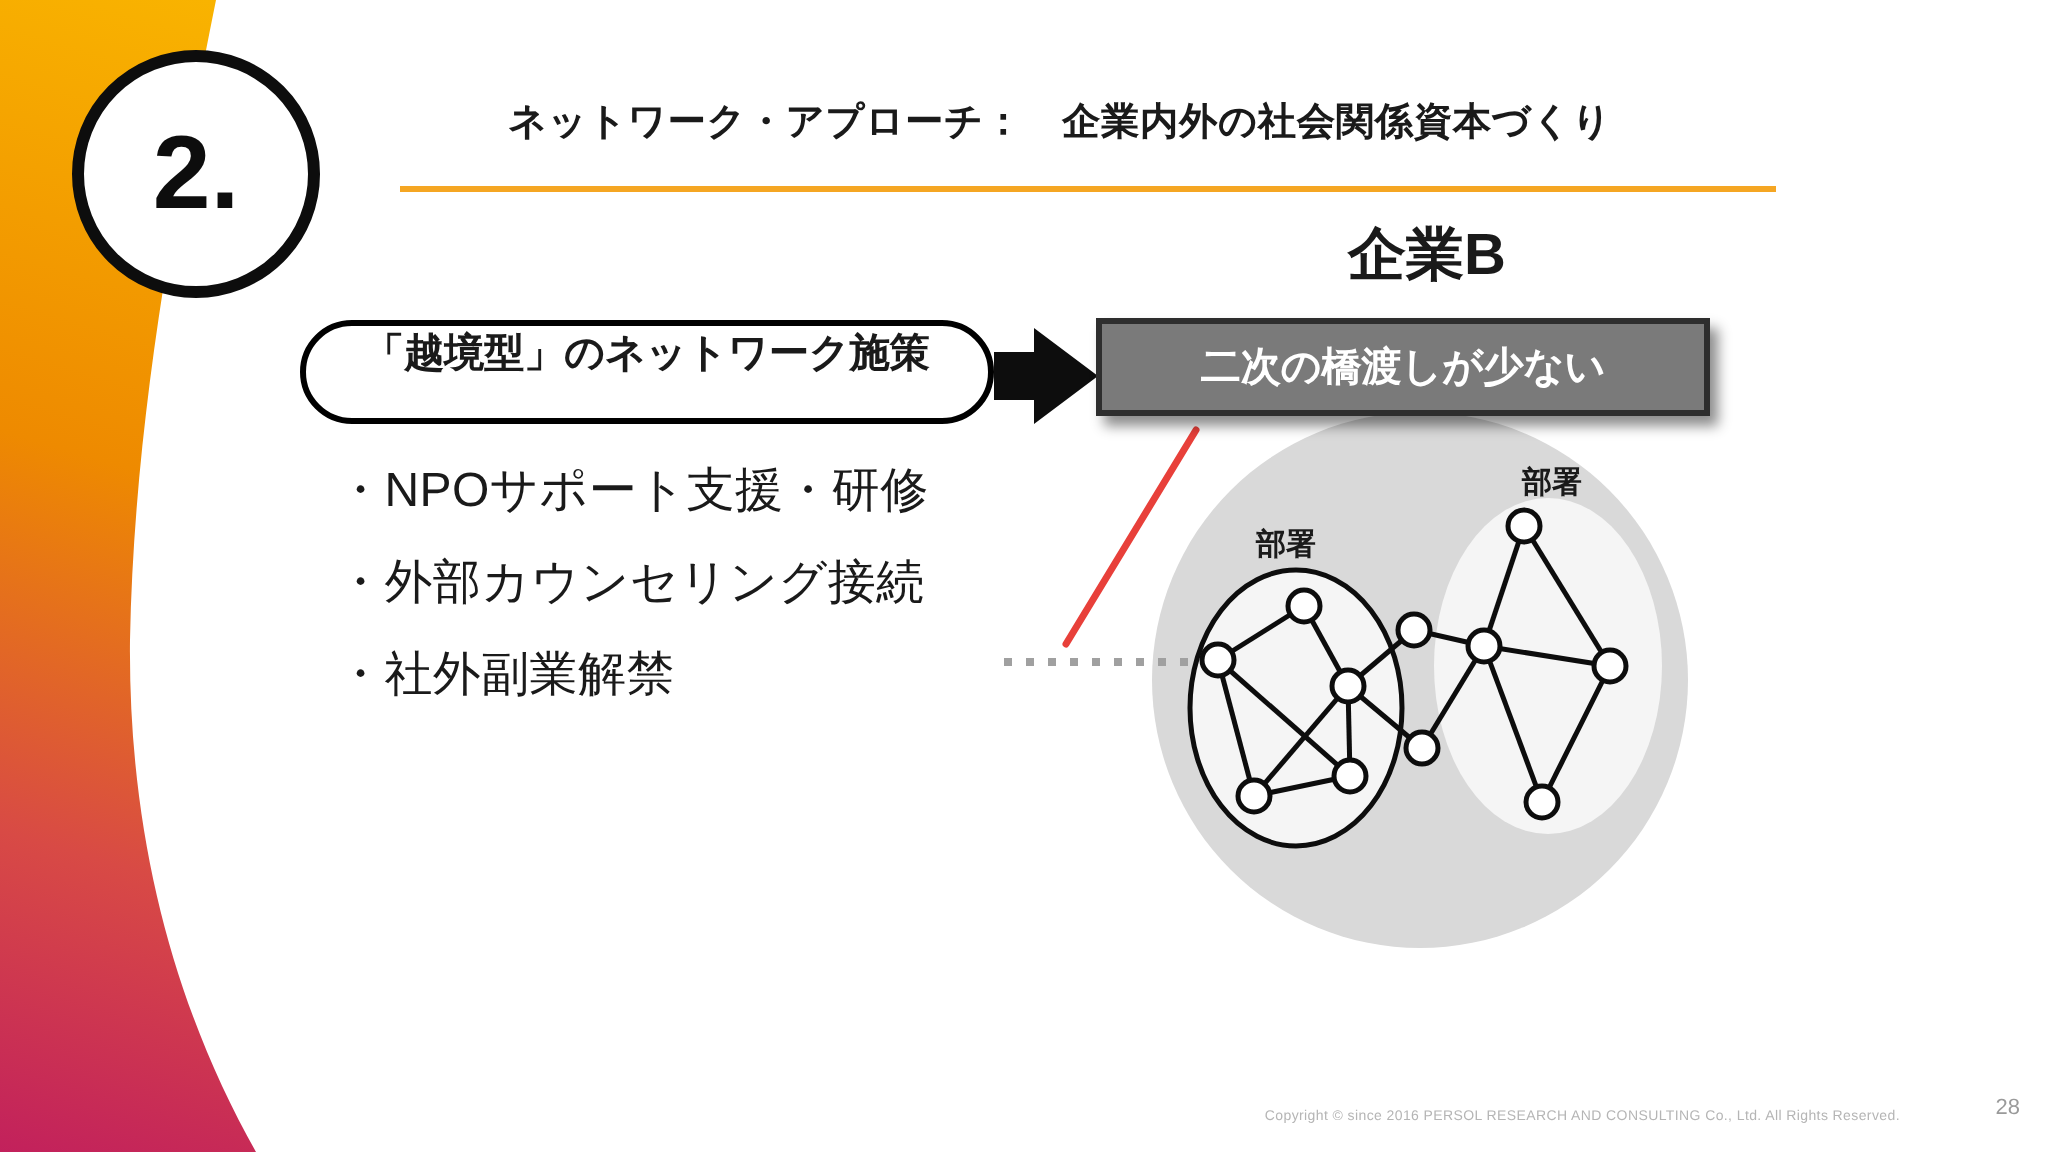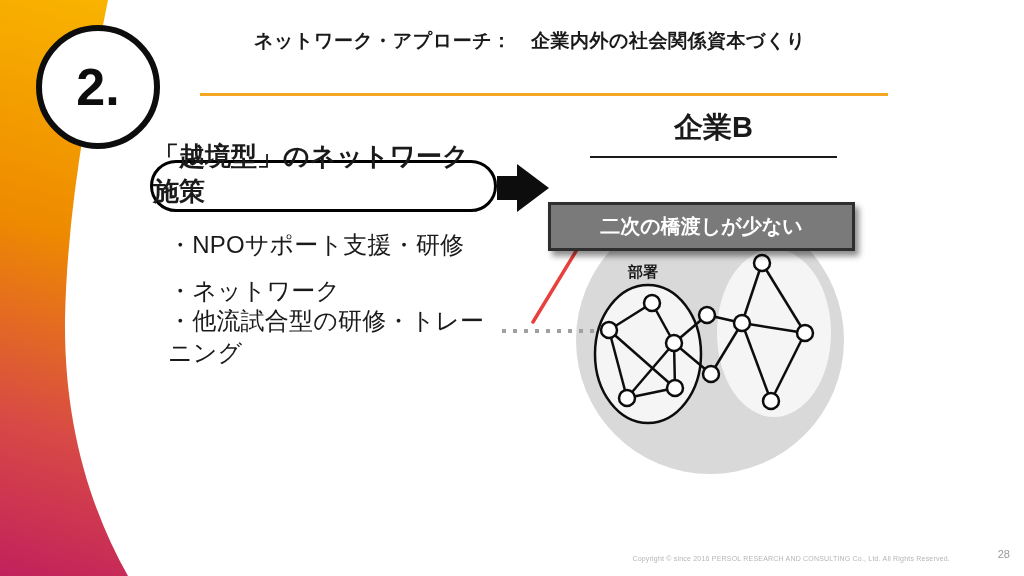--- a/index.html
+++ b/index.html
@@ -24,7 +24,7 @@
 
   
   .title{
-    left:205px;top:28px;width:650px;text-align:center;
+    left:205px;top:48px;width:650px;text-align:center;
     font-size:19px;font-weight:bold;letter-spacing:.5px;z-index:2;
   }
   .accent-rule{left:200px;top:93px;width:688px;height:3px;z-index:2;}

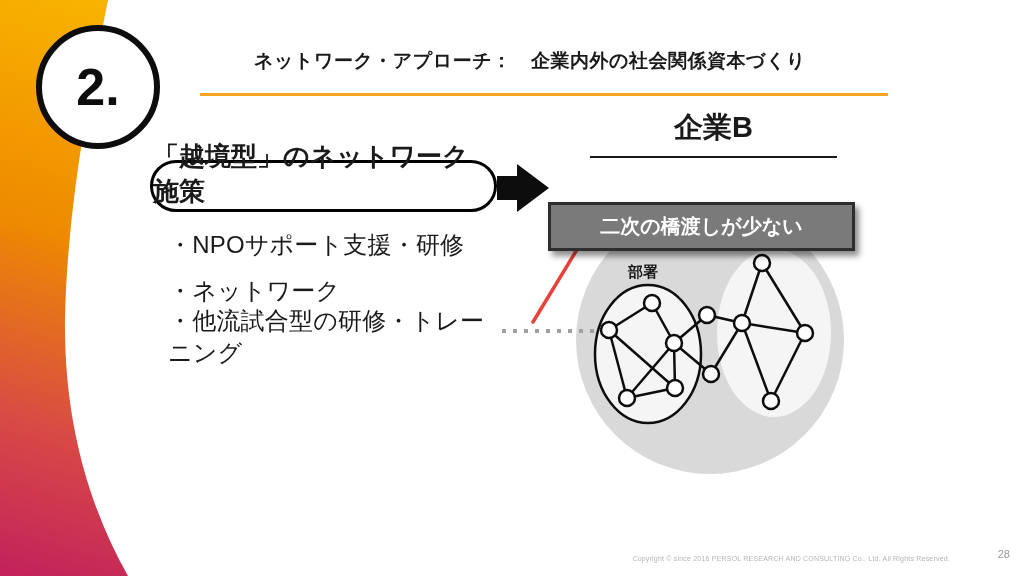--- a/index.html
+++ b/index.html
@@ -33,7 +33,7 @@
   .company{
     left:590px;top:108px;width:247px;text-align:center;
     font-size:29px;font-weight:bold;
-    border-bottom:2px solid #1a1a1a;padding-bottom:8px;z-index:2;
+    border-bottom:2px solid #1a1a1a;padding-bottom:19px;z-index:2;
   }
 
   

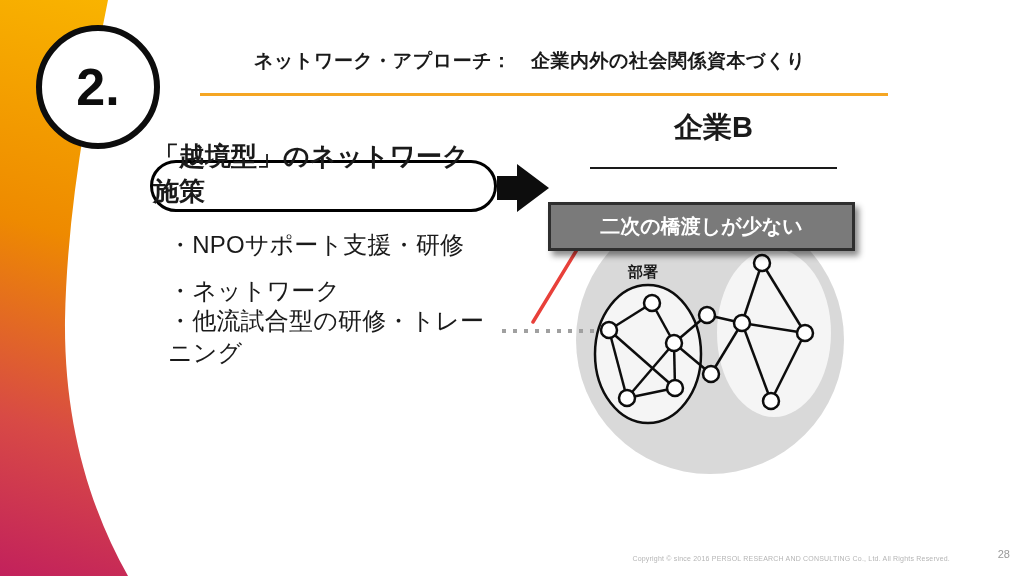--- a/index.html
+++ b/index.html
@@ -40,8 +40,8 @@
   .pill{
     left:150px;top:160px;width:341px;height:46px;
     background:#ffffff;border:3px solid #000000;border-radius:27px;
-    display:flex;align-items:flex-end;justify-content:center;
-    font-size:26px;font-weight:bold;z-index:2;
+    display:flex;align-items:flex-start;justify-content:center;
+    font-size:20px;font-weight:bold;z-index:2;
   }
 
   

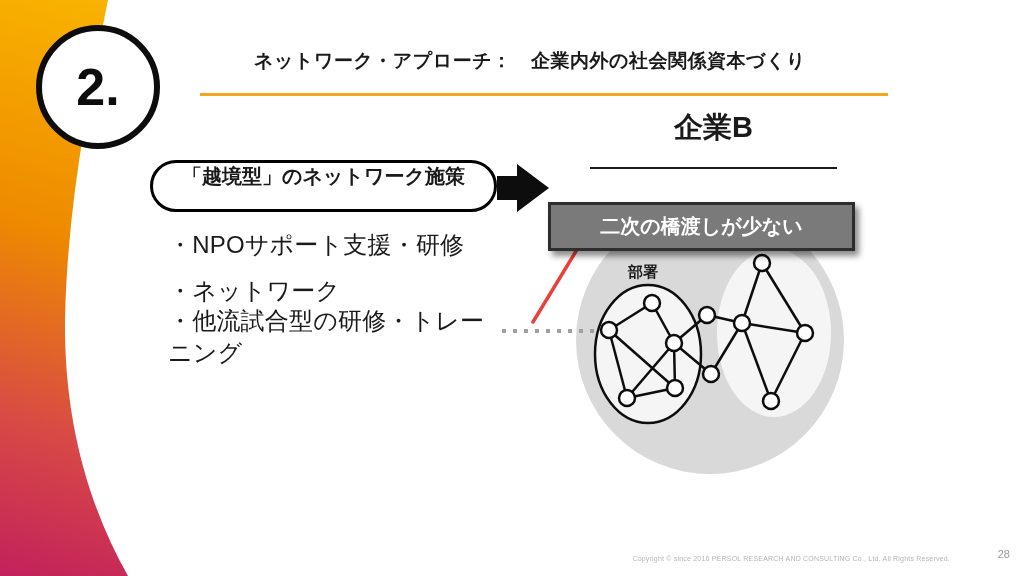--- a/index.html
+++ b/index.html
@@ -105,7 +105,7 @@
   <polygon points="3,18 23,18 23,6 55,30 23,54 23,42 3,42" fill="#0d0d0d"></polygon>
 </svg>
 
-<div class="abs finding-box" style="background: rgb(122, 122, 122); margin-top: 43px;">
+<div class="abs finding-box" style="background: rgb(122, 122, 122);">
   <span>二次の橋渡しが少ない</span>
 </div>
 

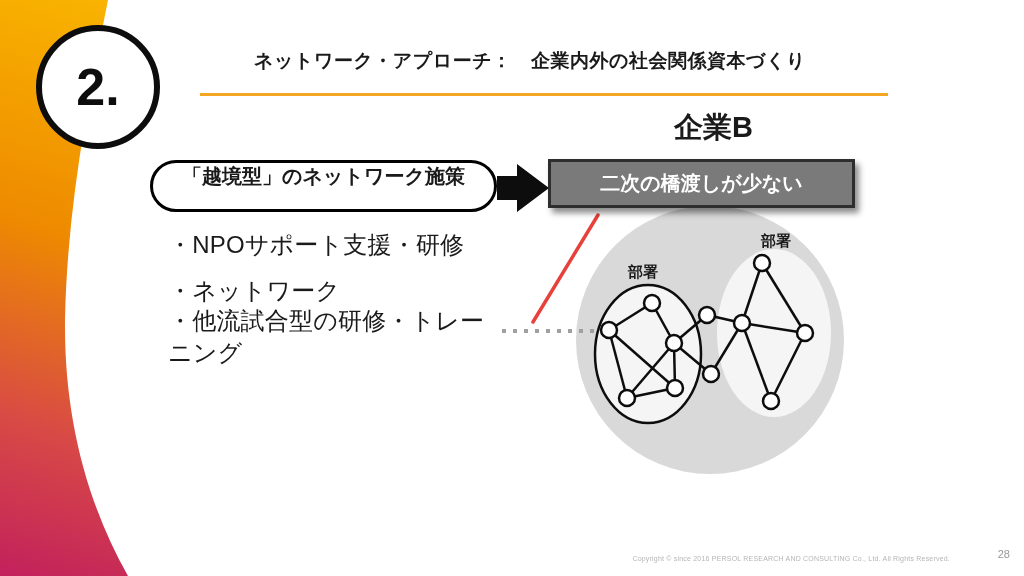--- a/index.html
+++ b/index.html
@@ -112,6 +112,7 @@
 <div class="abs bullets">
   <ul>
     <li>・NPOサポート支援・研修</li>
+    <li>・外部カウンセリング接続</li>
     <li>・ネットワーク</li>
     <li>・他流試合型の研修・トレーニング</li>
   </ul>

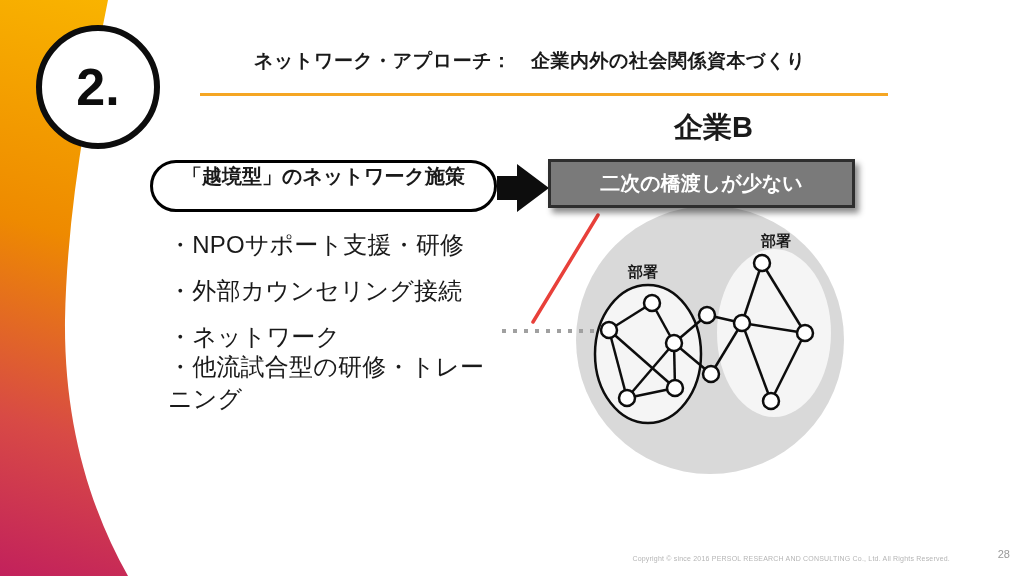--- a/index.html
+++ b/index.html
@@ -113,7 +113,7 @@
   <ul>
     <li>・NPOサポート支援・研修</li>
     <li>・外部カウンセリング接続</li>
-    <li>・ネットワーク</li>
+    <li>・社外副業解禁</li>
     <li>・他流試合型の研修・トレーニング</li>
   </ul>
 </div>

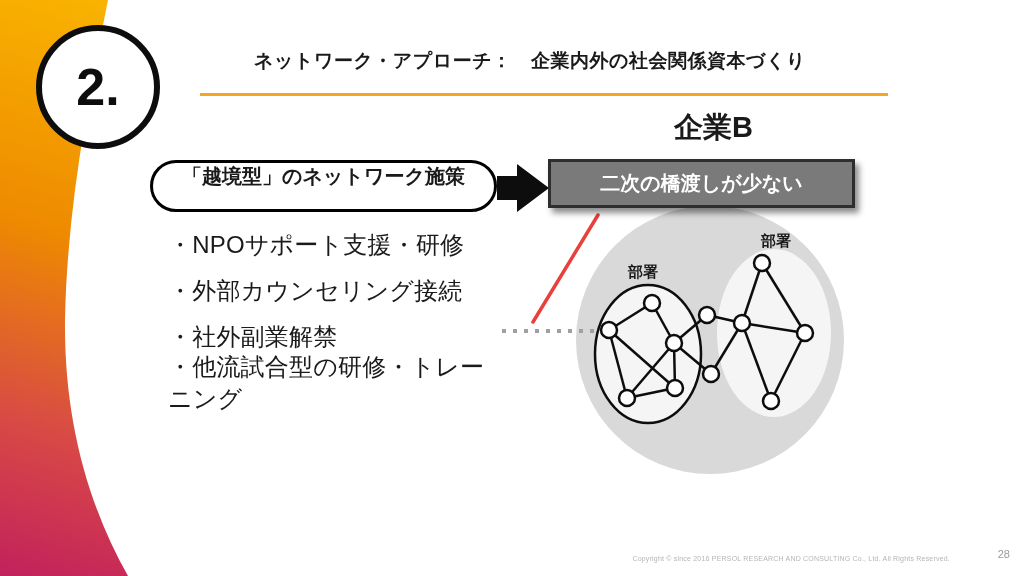--- a/index.html
+++ b/index.html
@@ -114,7 +114,6 @@
     <li>・NPOサポート支援・研修</li>
     <li>・外部カウンセリング接続</li>
     <li>・社外副業解禁</li>
-    <li>・他流試合型の研修・トレーニング</li>
   </ul>
 </div>
 

